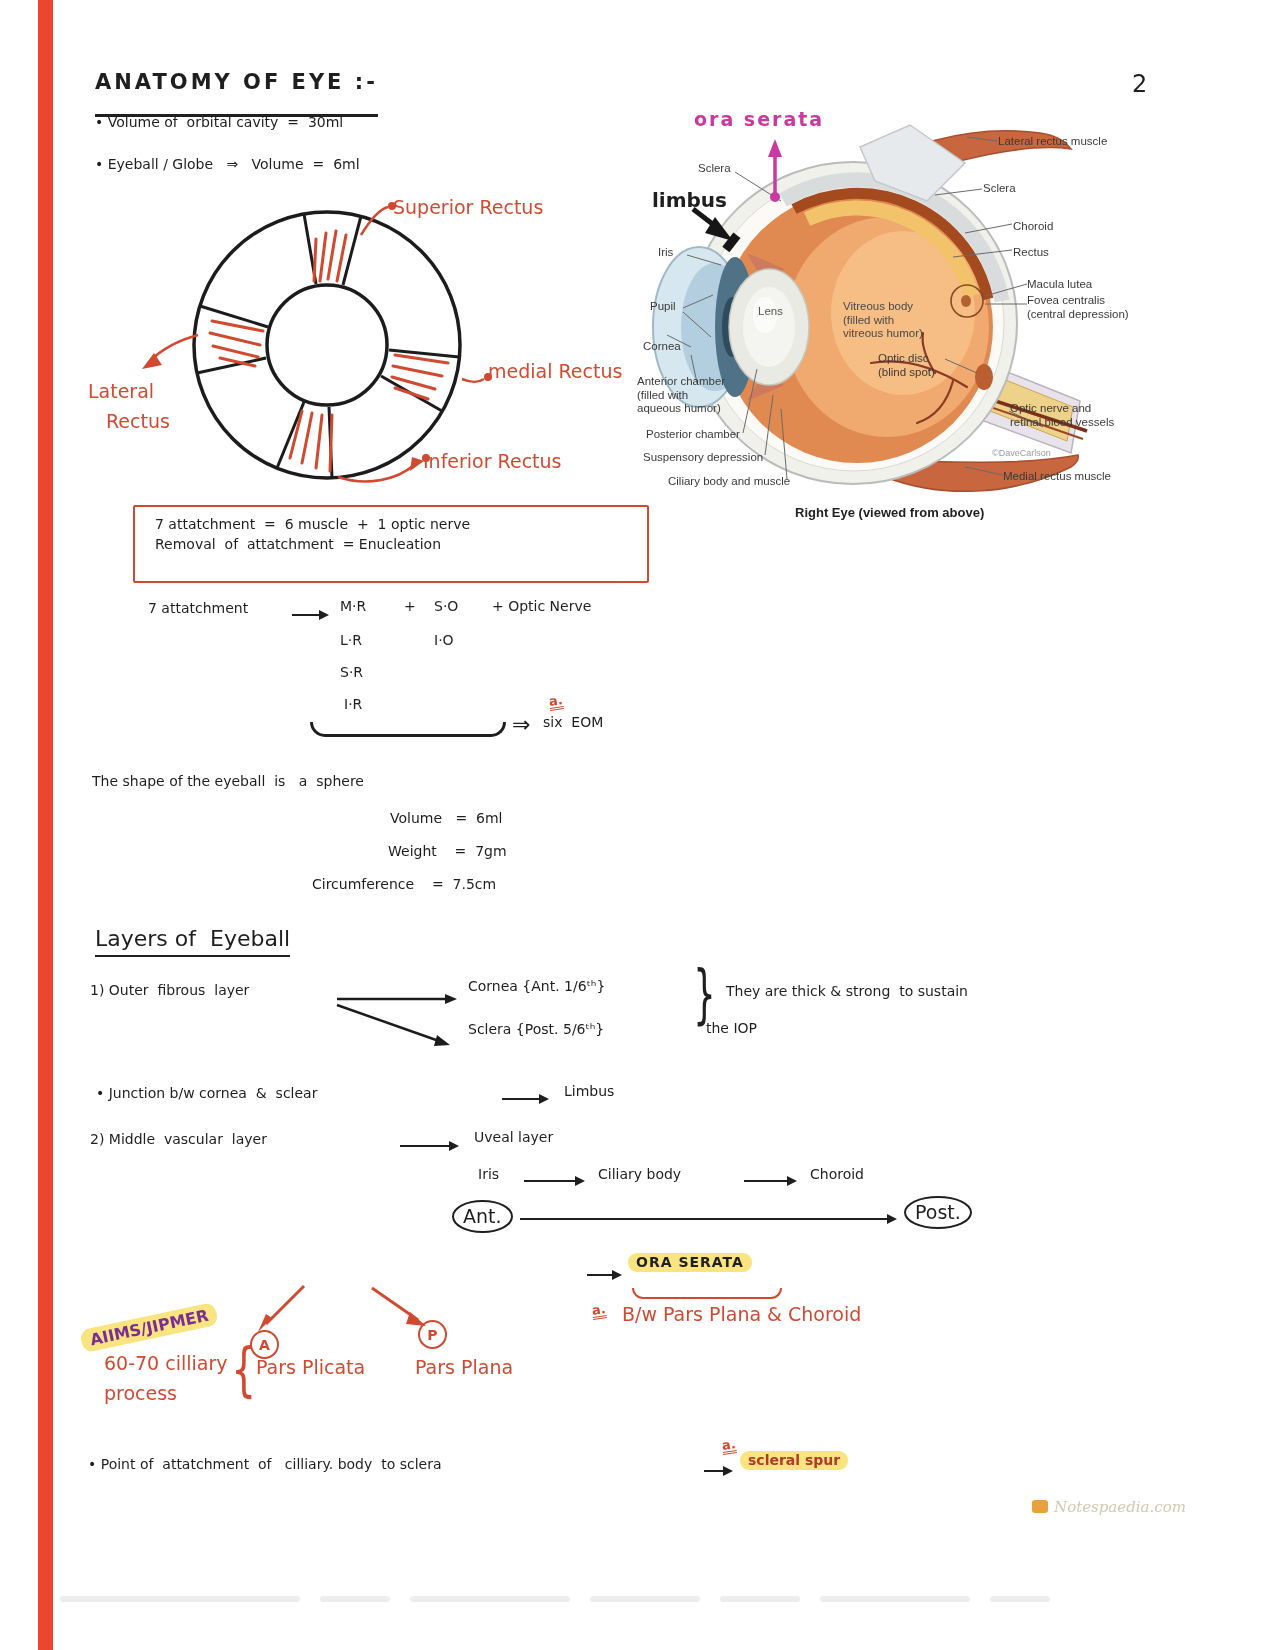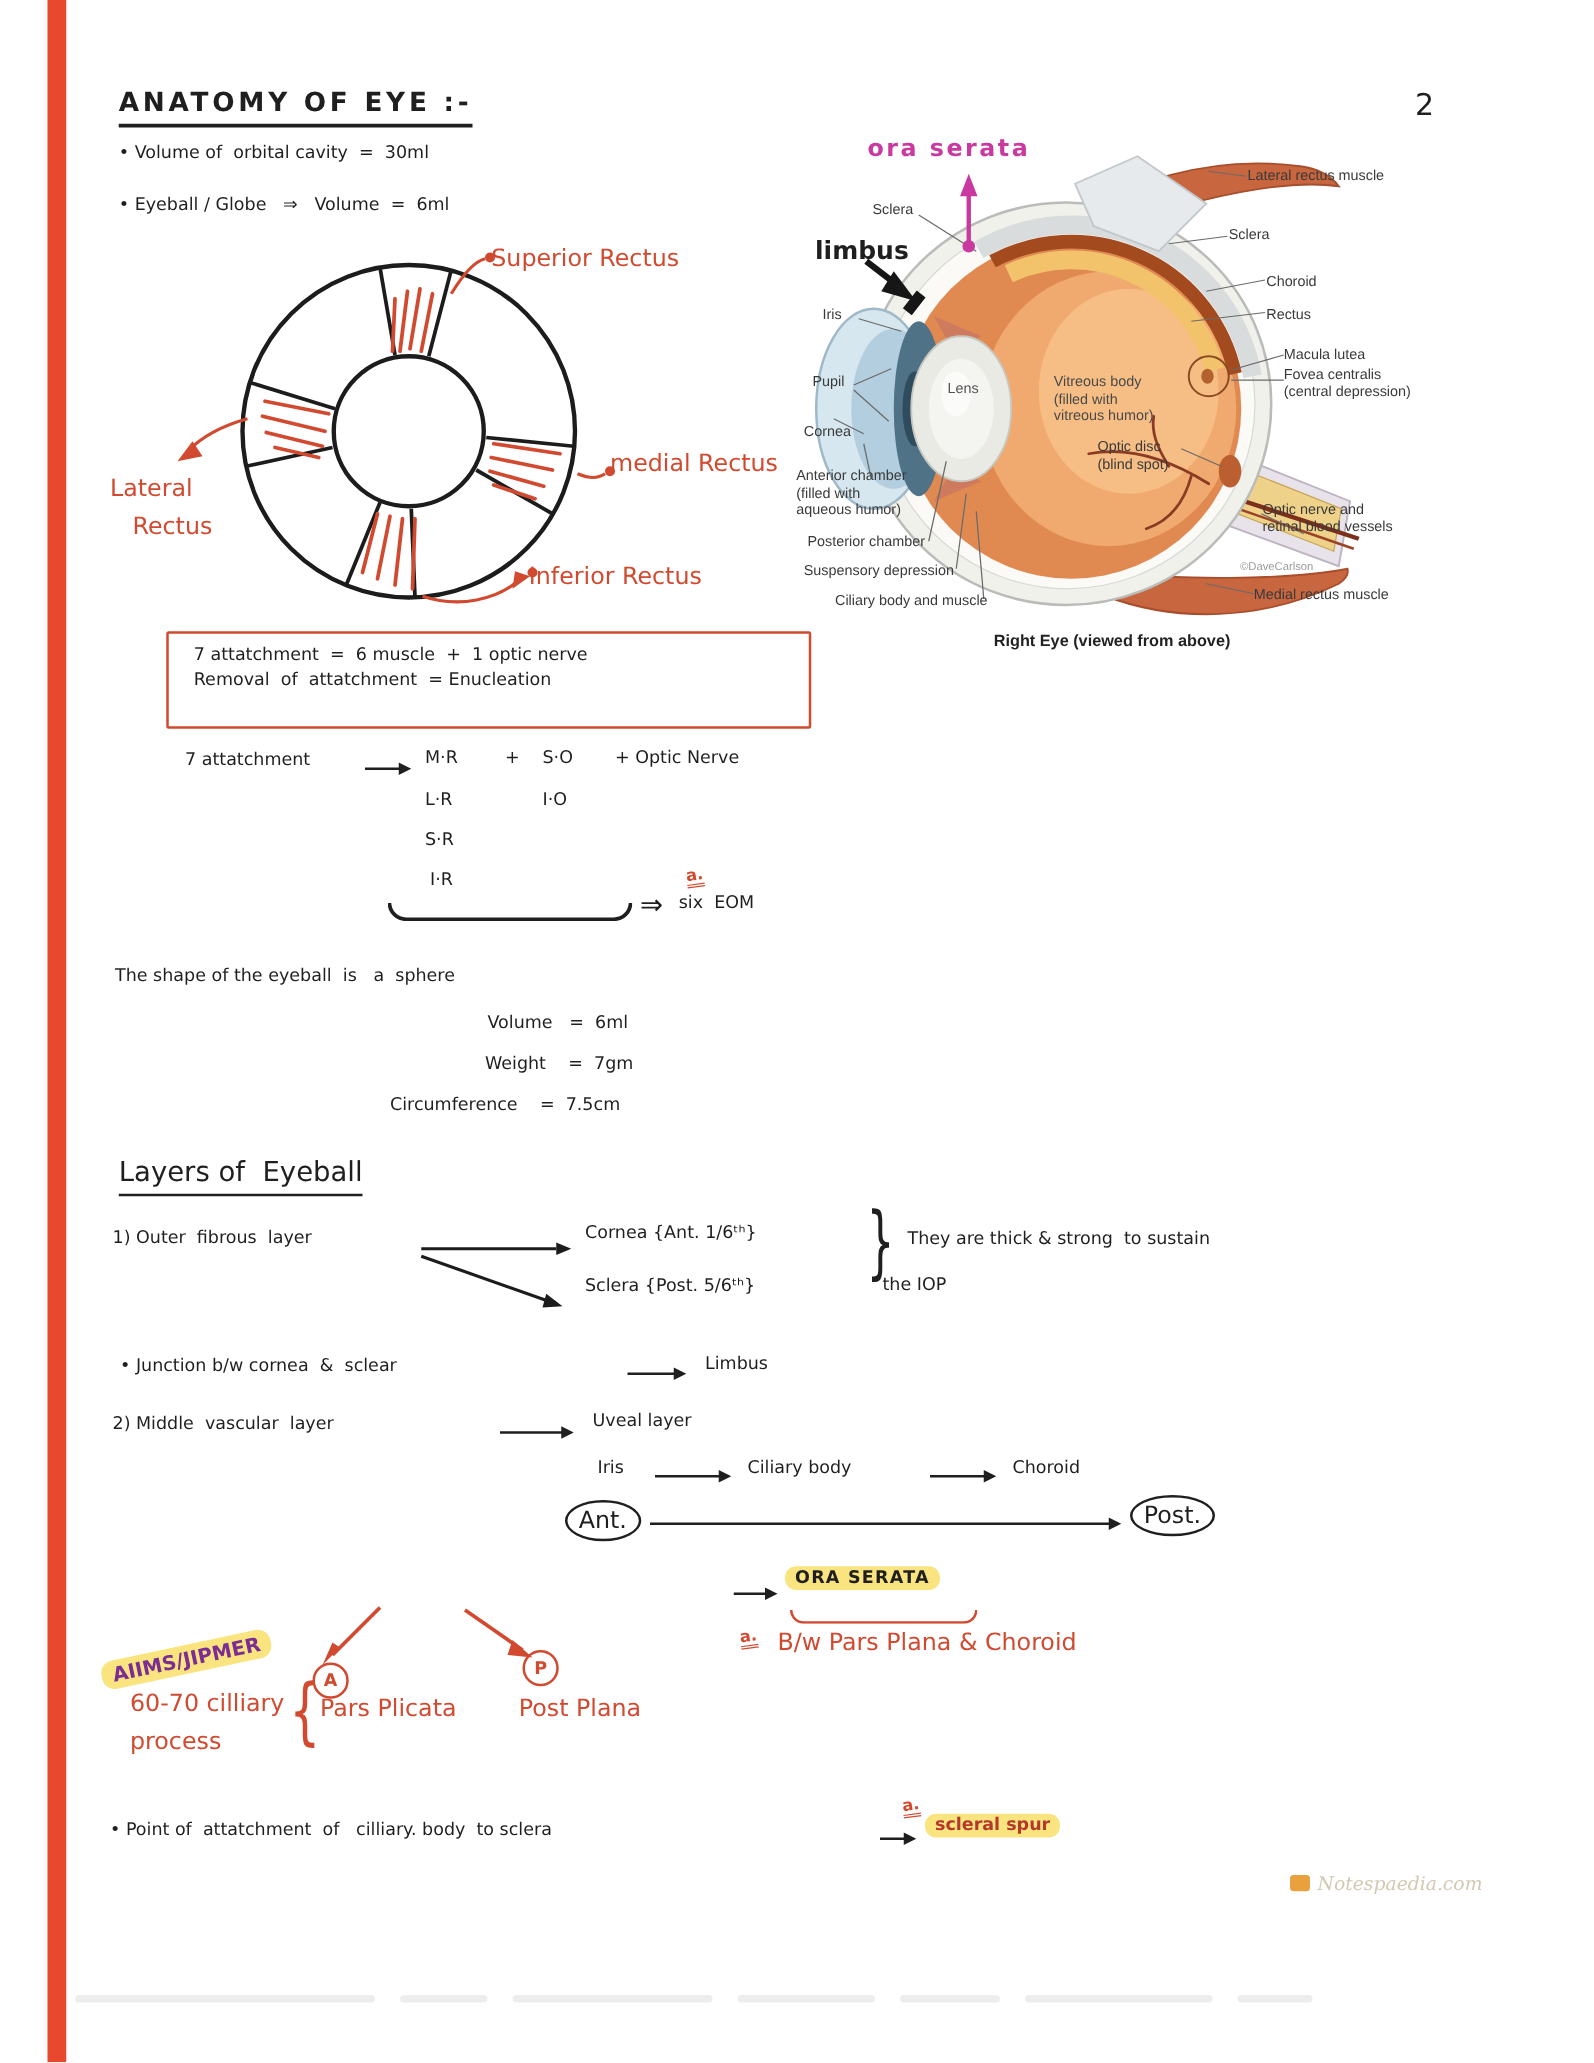--- a/index.html
+++ b/index.html
@@ -13,7 +13,7 @@
   .bold{font-weight:bold}
   .prt{font-family:"Liberation Sans",sans-serif;font-size:11.5px;color:#3a3a3a;line-height:1.18;white-space:pre-line}
   .hl{background:#f9e47f;border-radius:9px;padding:1px 8px}
-  .title{font-size:21px;font-weight:bold;letter-spacing:3px;border-bottom:3px solid #1f1f1f;padding-bottom:5px}
+  .title{font-size:21px;font-weight:bold;letter-spacing:3px;border-bottom:3px solid #1f1f1f;padding-bottom:20px}
   .sechead{font-size:22px;border-bottom:2.5px solid #1f1f1f;padding-bottom:3px}
   .harrow{position:absolute;height:0;border-top:2.5px solid #1f1f1f;transform-origin:left center}
   .harrow::after{content:"";position:absolute;right:-3px;top:-6.5px;width:0;height:0;

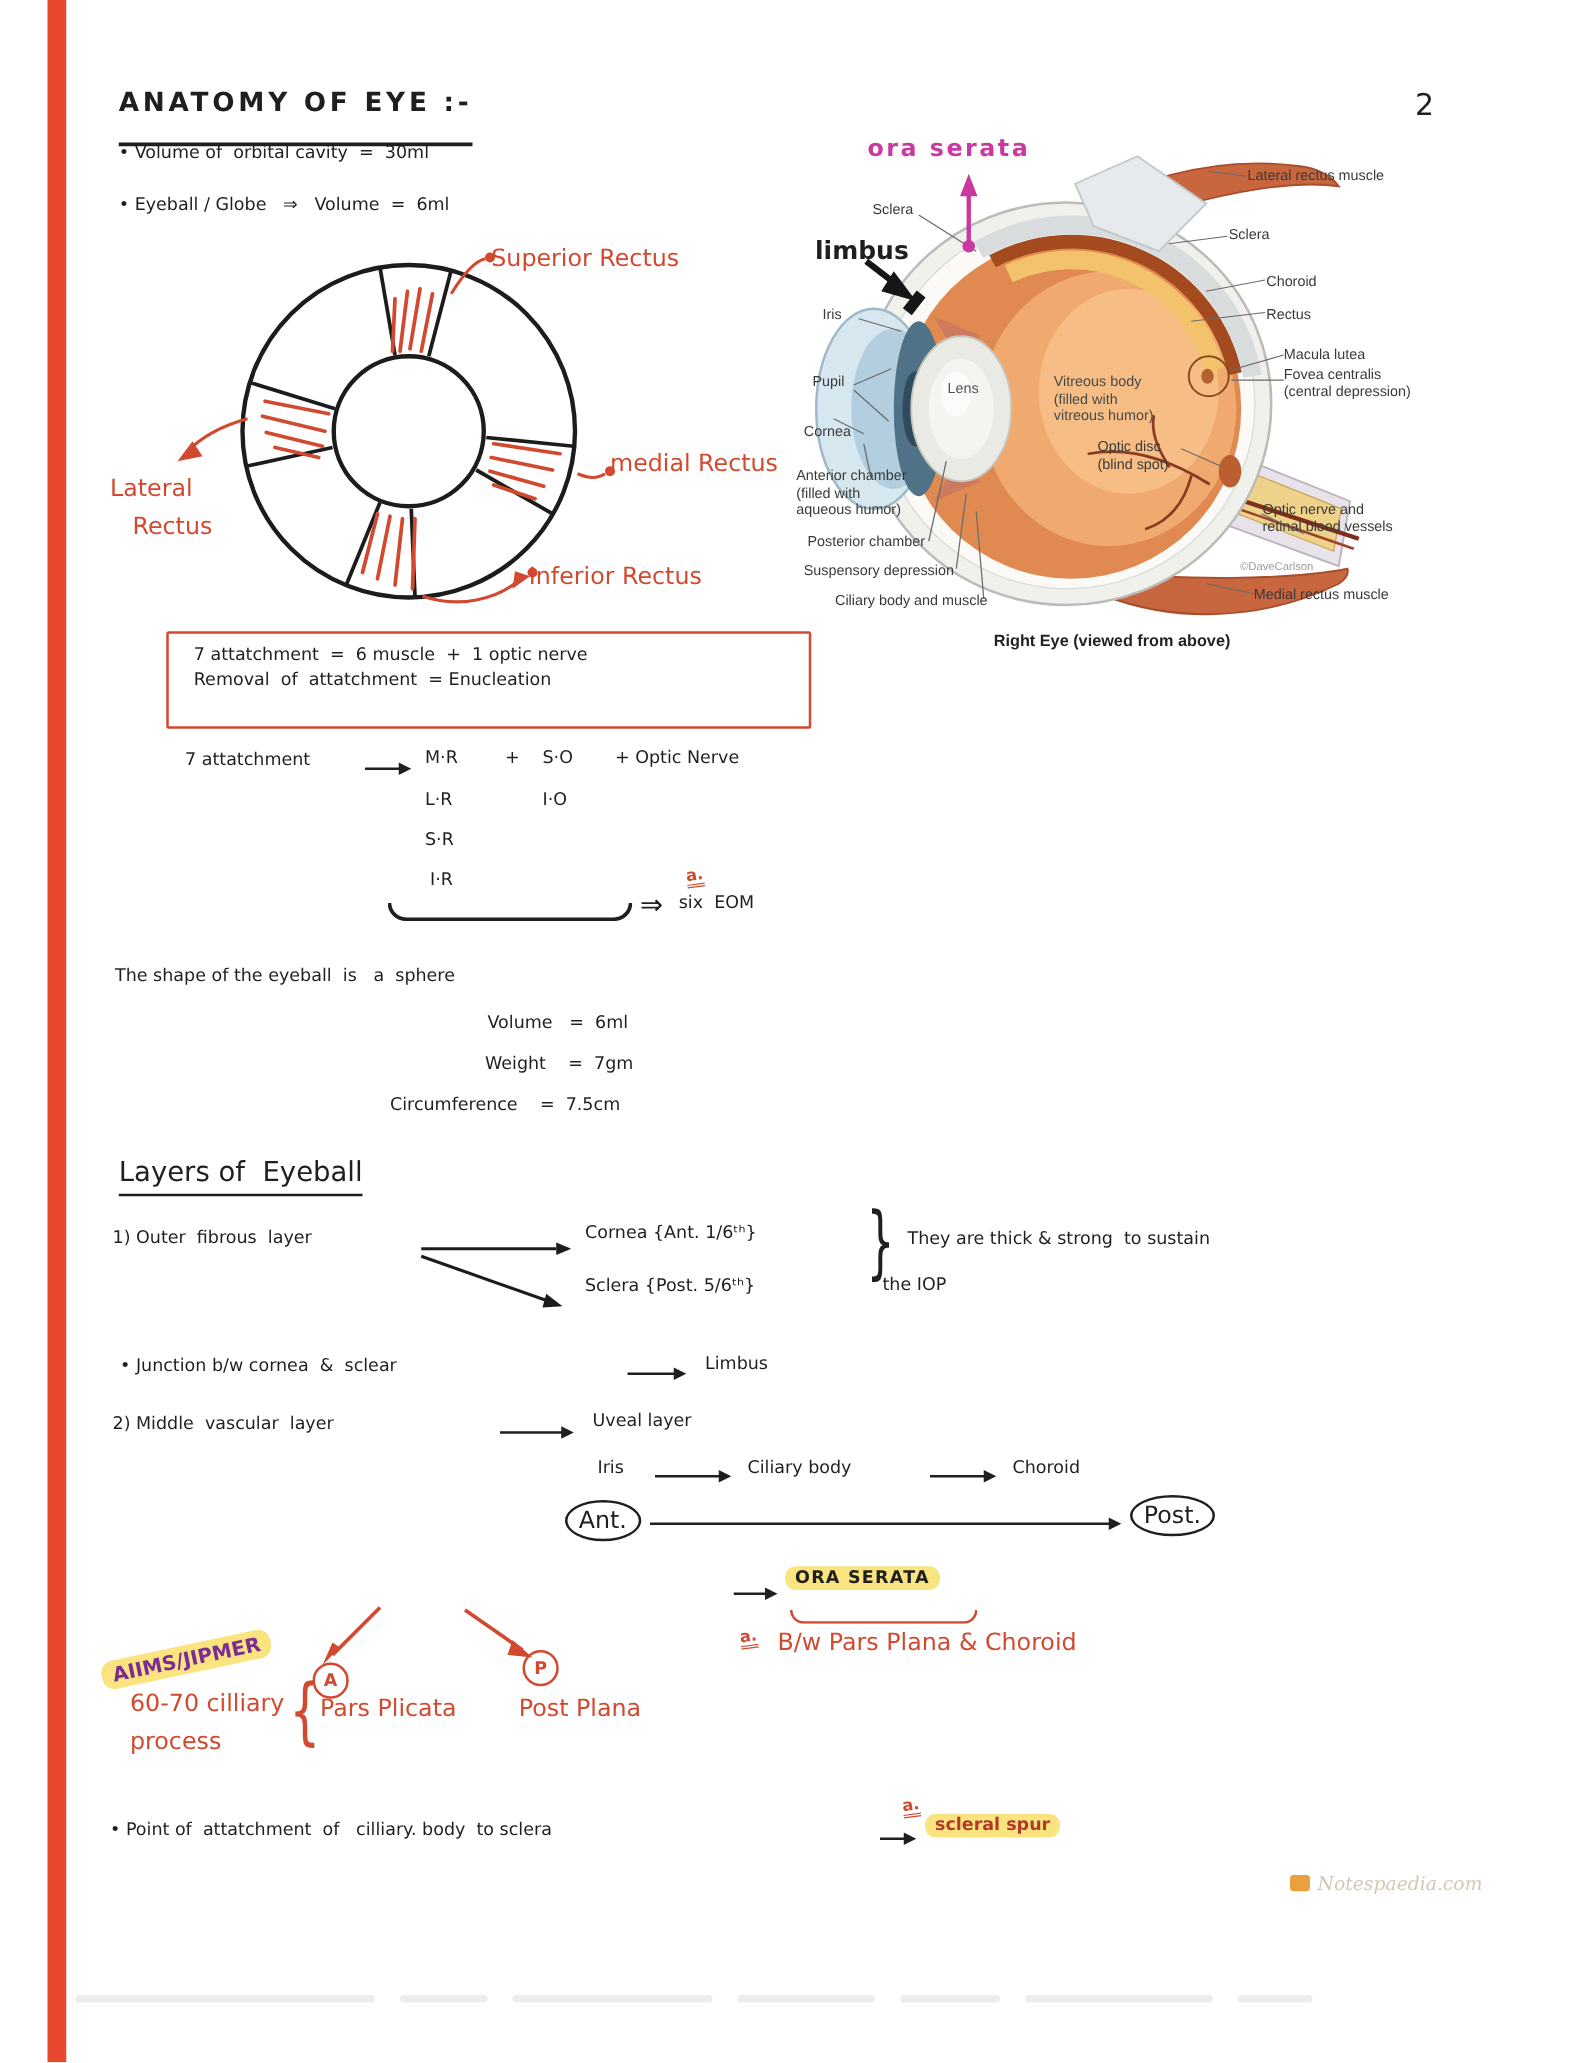--- a/index.html
+++ b/index.html
@@ -288,7 +288,7 @@
   <div class="abs hw hw-sm red" style="left:104px;top:1382px">process</div>
   <div class="abs redbrace" style="left:226px;top:1342px">{</div>
   <div class="abs hw hw-sm red" style="left:256px;top:1356px">Pars Plicata</div>
-  <div class="abs hw hw-sm red" style="left:415px;top:1356px">Post Plana</div>
+  <div class="abs hw hw-sm red" style="left:415px;top:1356px">Pars Plana</div>
 
   <div class="abs hw" style="left:88px;top:1456px">• Point of  attatchment  of   cilliary. body  to sclera</div>
   <div class="harrow" style="left:704px;top:1470px;width:26px"></div>

